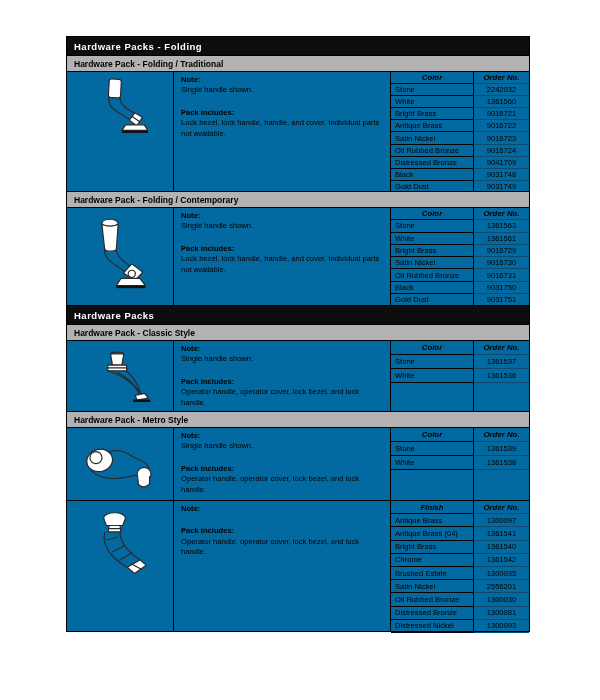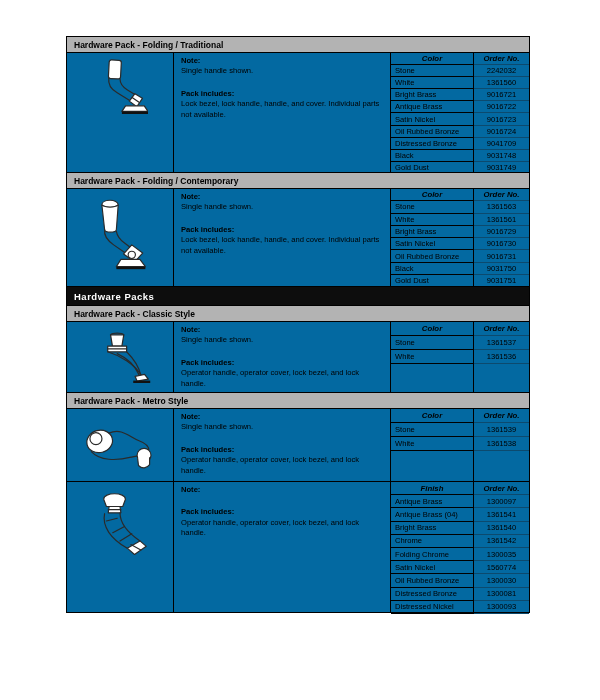--- a/index.html
+++ b/index.html
@@ -57,6 +57,7 @@
 
 <div class="doc">
 
+  <div class="bar black">Hardware Packs - Folding</div>
 
   <section>
     <div class="bar gray">Hardware Pack - Folding / Traditional</div>

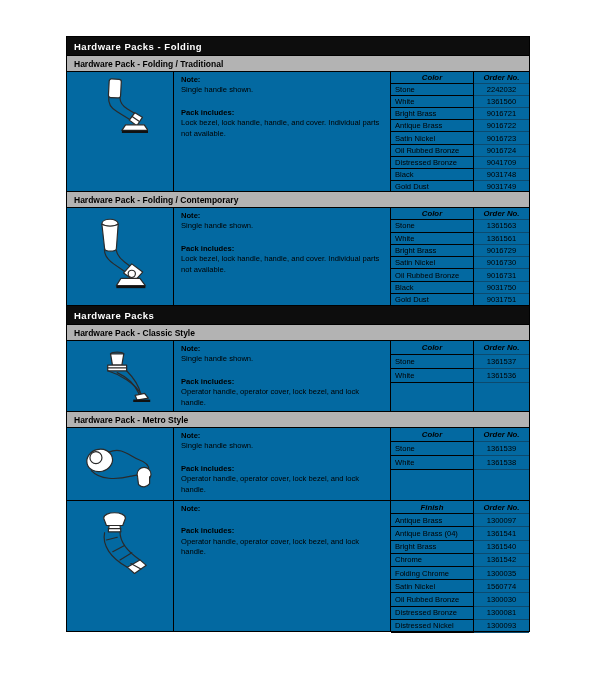--- a/index.html
+++ b/index.html
@@ -327,7 +327,7 @@
               <div class="tc num">1361542</div>
             </div>
             <div class="trow">
-              <div class="tc name">Folding Chrome</div>
+              <div class="tc name">Brushed Estate</div>
               <div class="tc num">1300035</div>
             </div>
             <div class="trow">

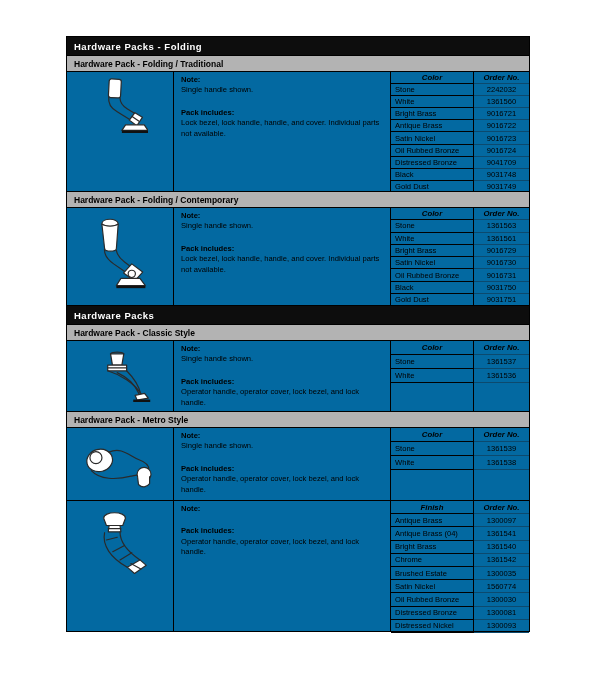--- a/index.html
+++ b/index.html
@@ -332,7 +332,7 @@
             </div>
             <div class="trow">
               <div class="tc name">Satin Nickel</div>
-              <div class="tc num">1560774</div>
+              <div class="tc num">2556201</div>
             </div>
             <div class="trow">
               <div class="tc name">Oil Rubbed Bronze</div>

